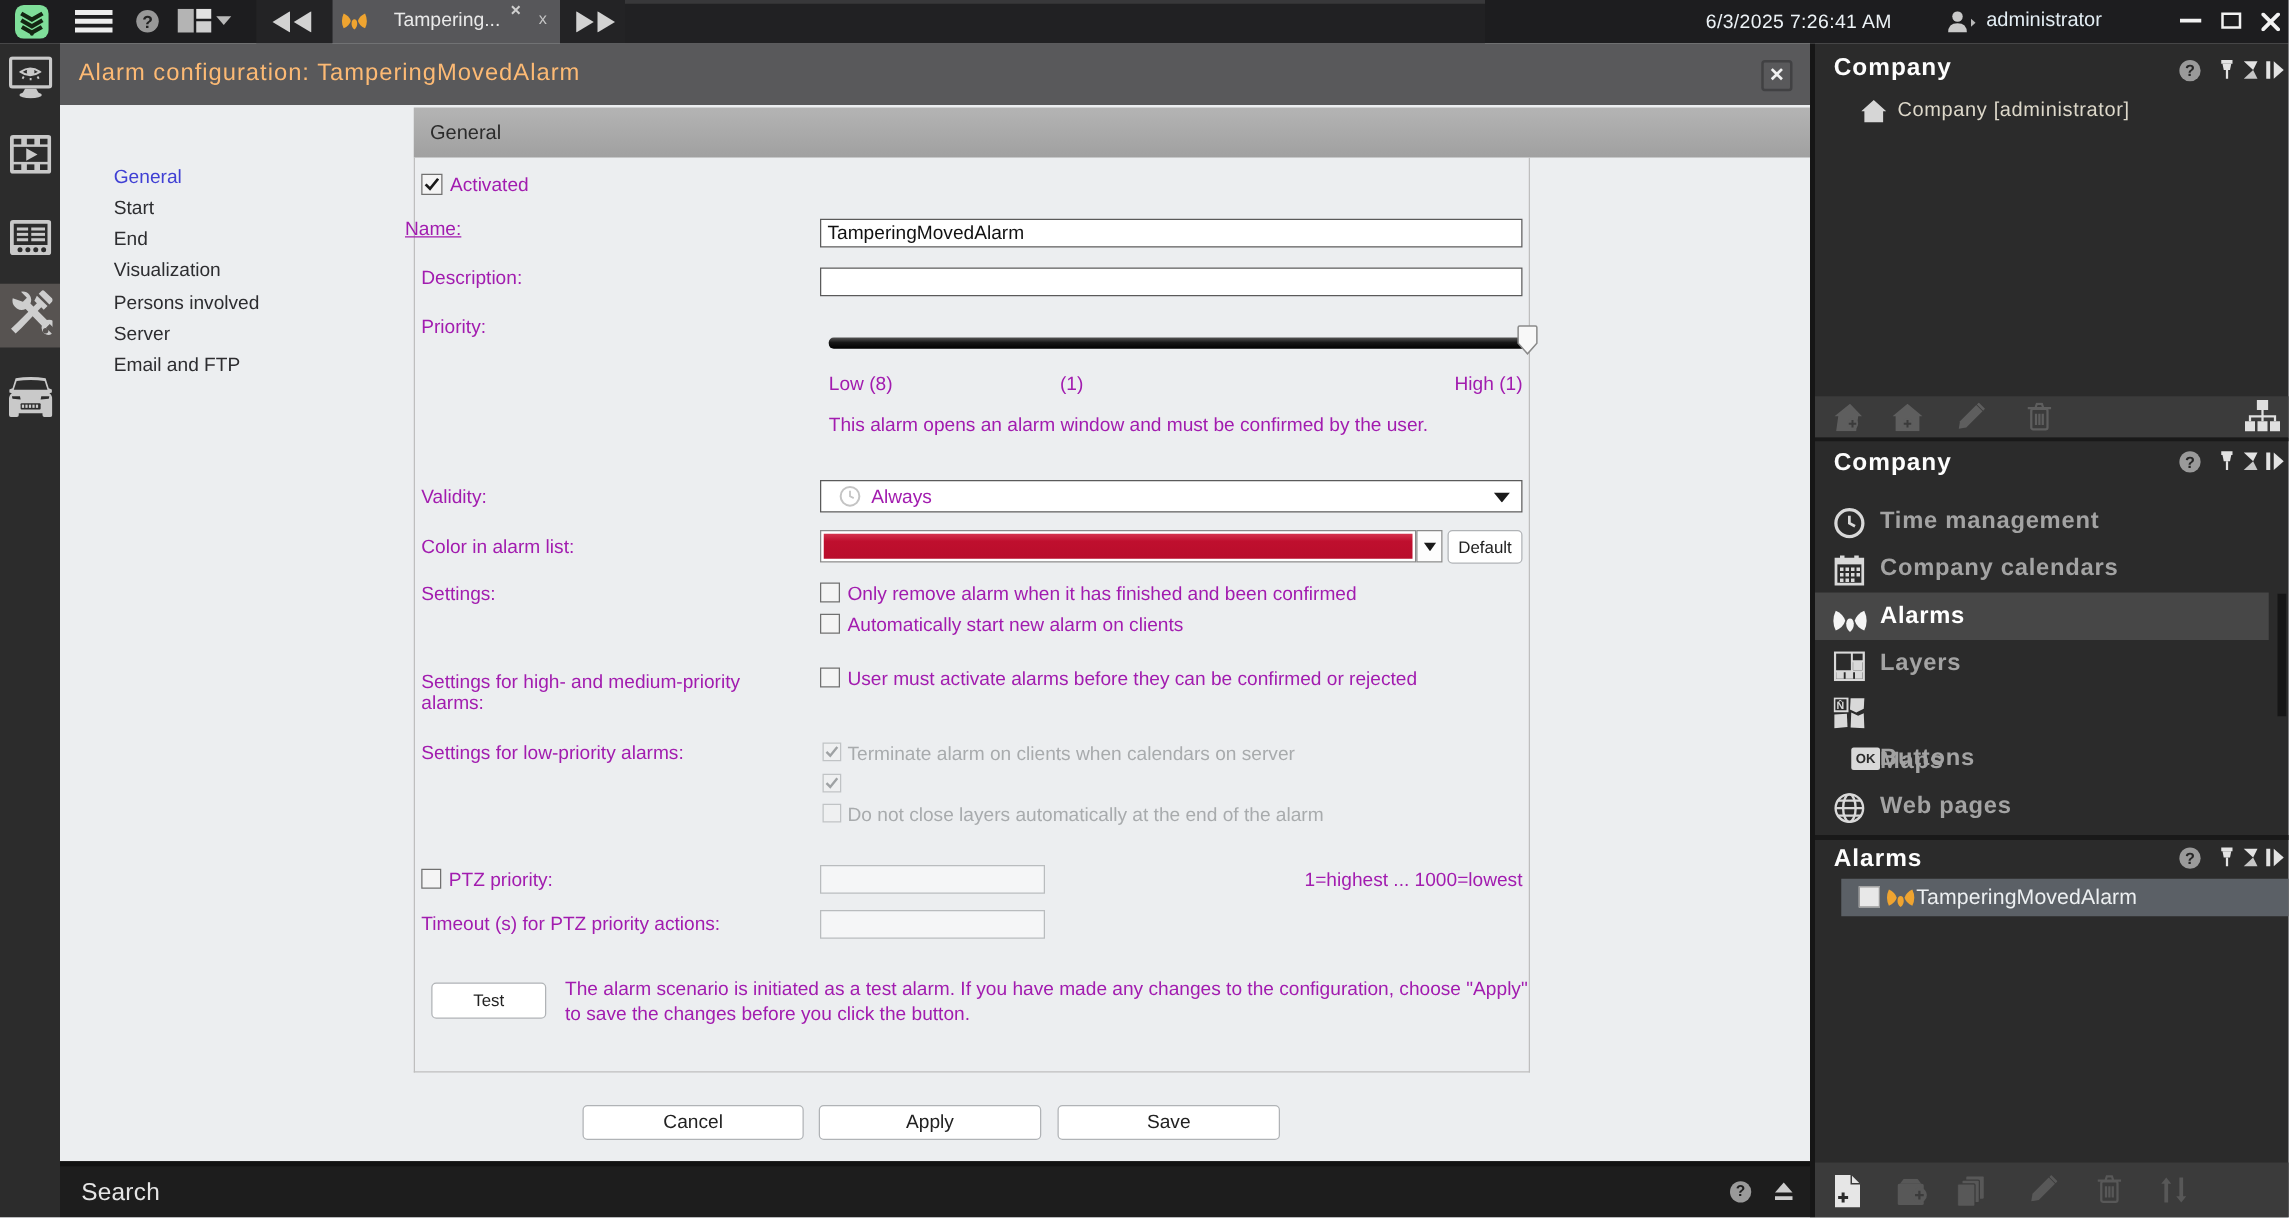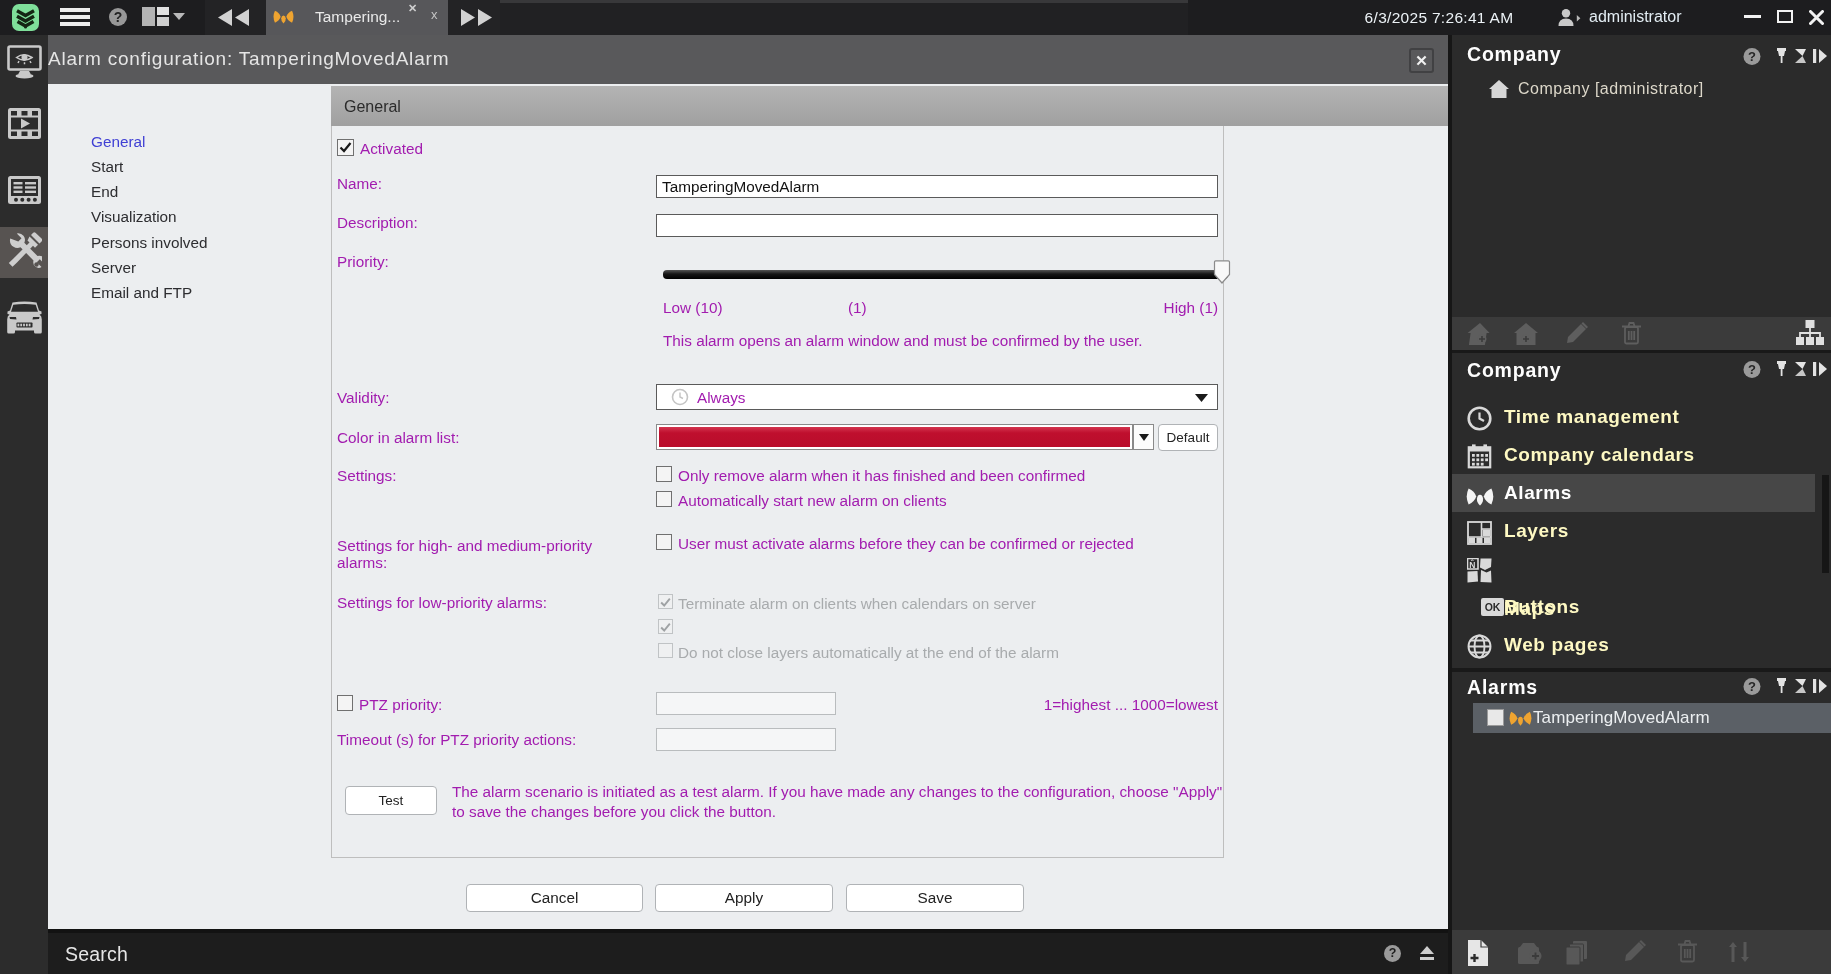--- a/index.html
+++ b/index.html
@@ -17,7 +17,7 @@
 #toolsel { left:0; top:227px; width:48px; height:51px; background:#575351; }
 
 #main { left:48px; top:35px; width:1400px; height:894px; background:#eceef0; }
-#dlgtitle { left:0; top:0; width:1400px; height:49px; background:#59595b; color:#e5e5e5; font-size:19px; letter-spacing:0.8px; line-height:47px; }
+#dlgtitle { left:0; top:0; width:1400px; height:49px; background:#59595b; color:#fdba74; font-size:19px; letter-spacing:0.8px; line-height:47px; padding-left:15px; }
 #dlgclose { left:1361px; top:13px; width:25px; height:25px; border:2px solid #414143; border-radius:3px; color:#f2f2f2; text-align:center; line-height:21px; font-size:15px; font-weight:bold; }
 #gentabbar { left:283px; top:51px; width:1117px; height:40px; background:linear-gradient(to bottom,#b4b4b4,#a0a0a0); color:#2b2b2b; font-size:16px; line-height:41px; padding-left:13px; }
 .navitem { left:43px; width:200px; height:25px; font-size:15.3px; color:#2d2d30; line-height:25px; }

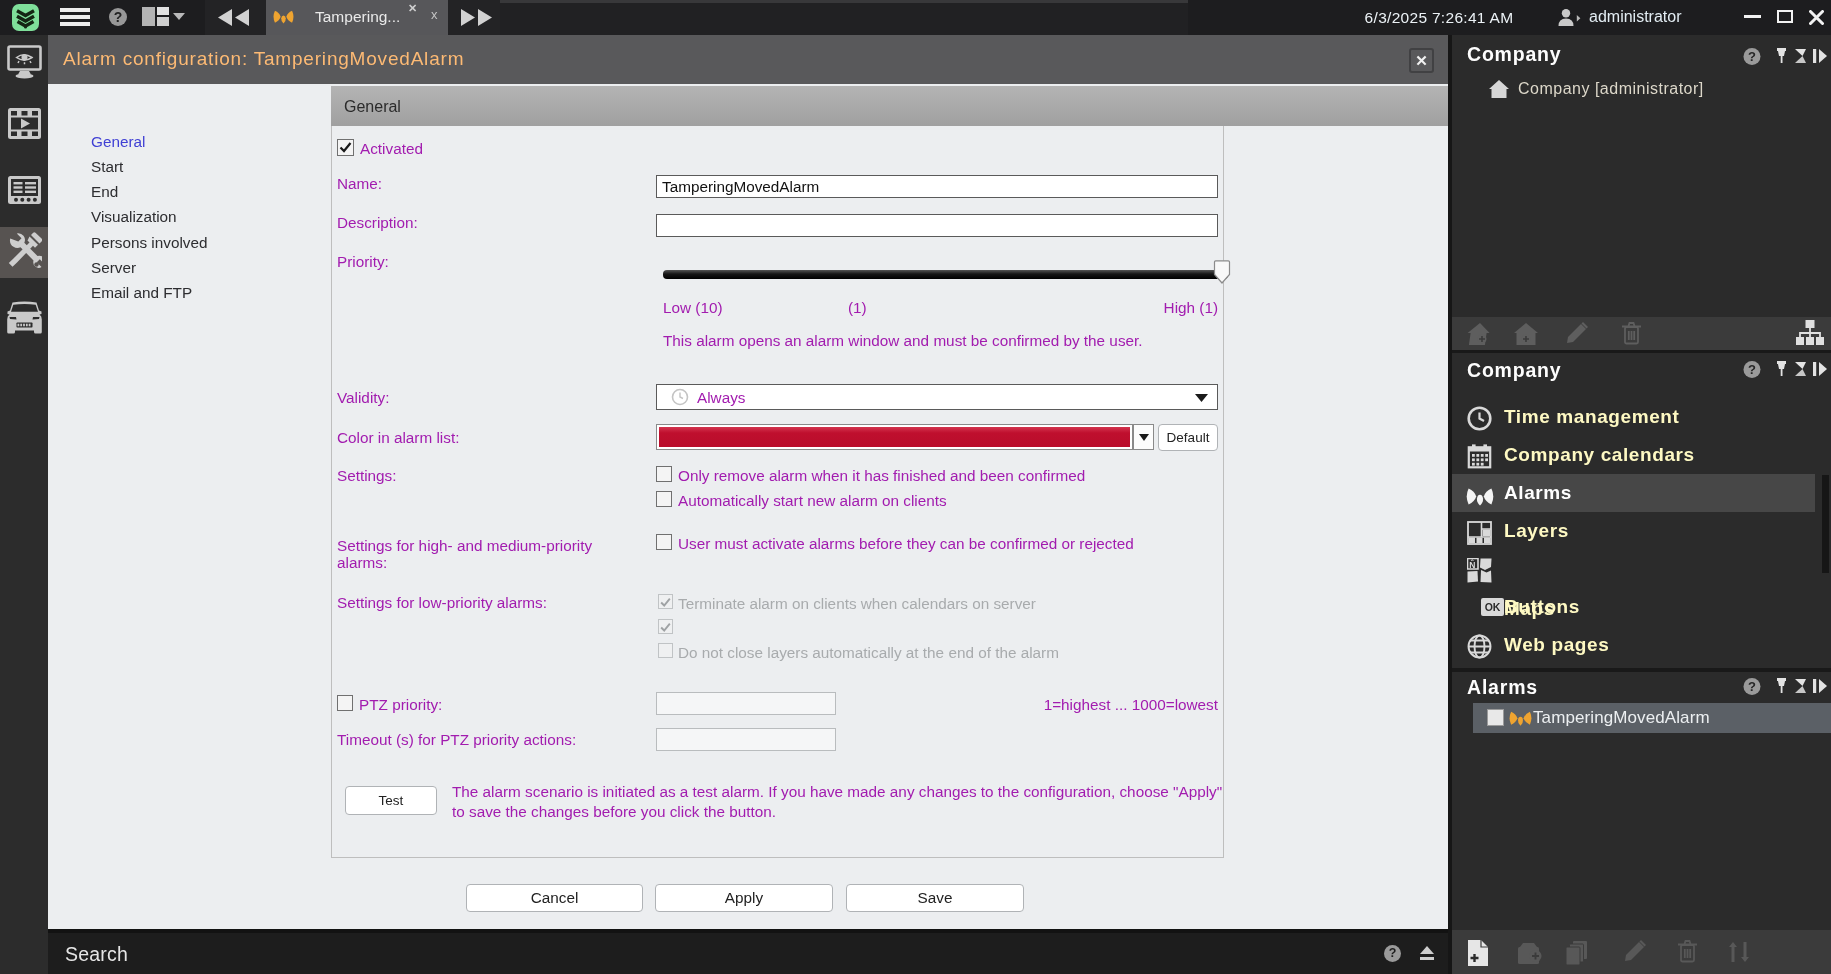--- a/index.html
+++ b/index.html
@@ -218,7 +218,7 @@
       </svg></div>
   <div class="abs flabel" style="left:312px;top:105px;">Activated</div>
 
-  <div class="abs flabel" style="left:289px;top:140px;">Name:</div>
+  <div class="abs flabel" style="left:276px;top:140px;text-decoration:underline;">Name:</div>
   <div class="abs tinput" style="left:608px;top:140px;width:562px;height:23px;line-height:21px;">TamperingMovedAlarm</div>
 
   <div class="abs flabel" style="left:289px;top:179px;">Description:</div>

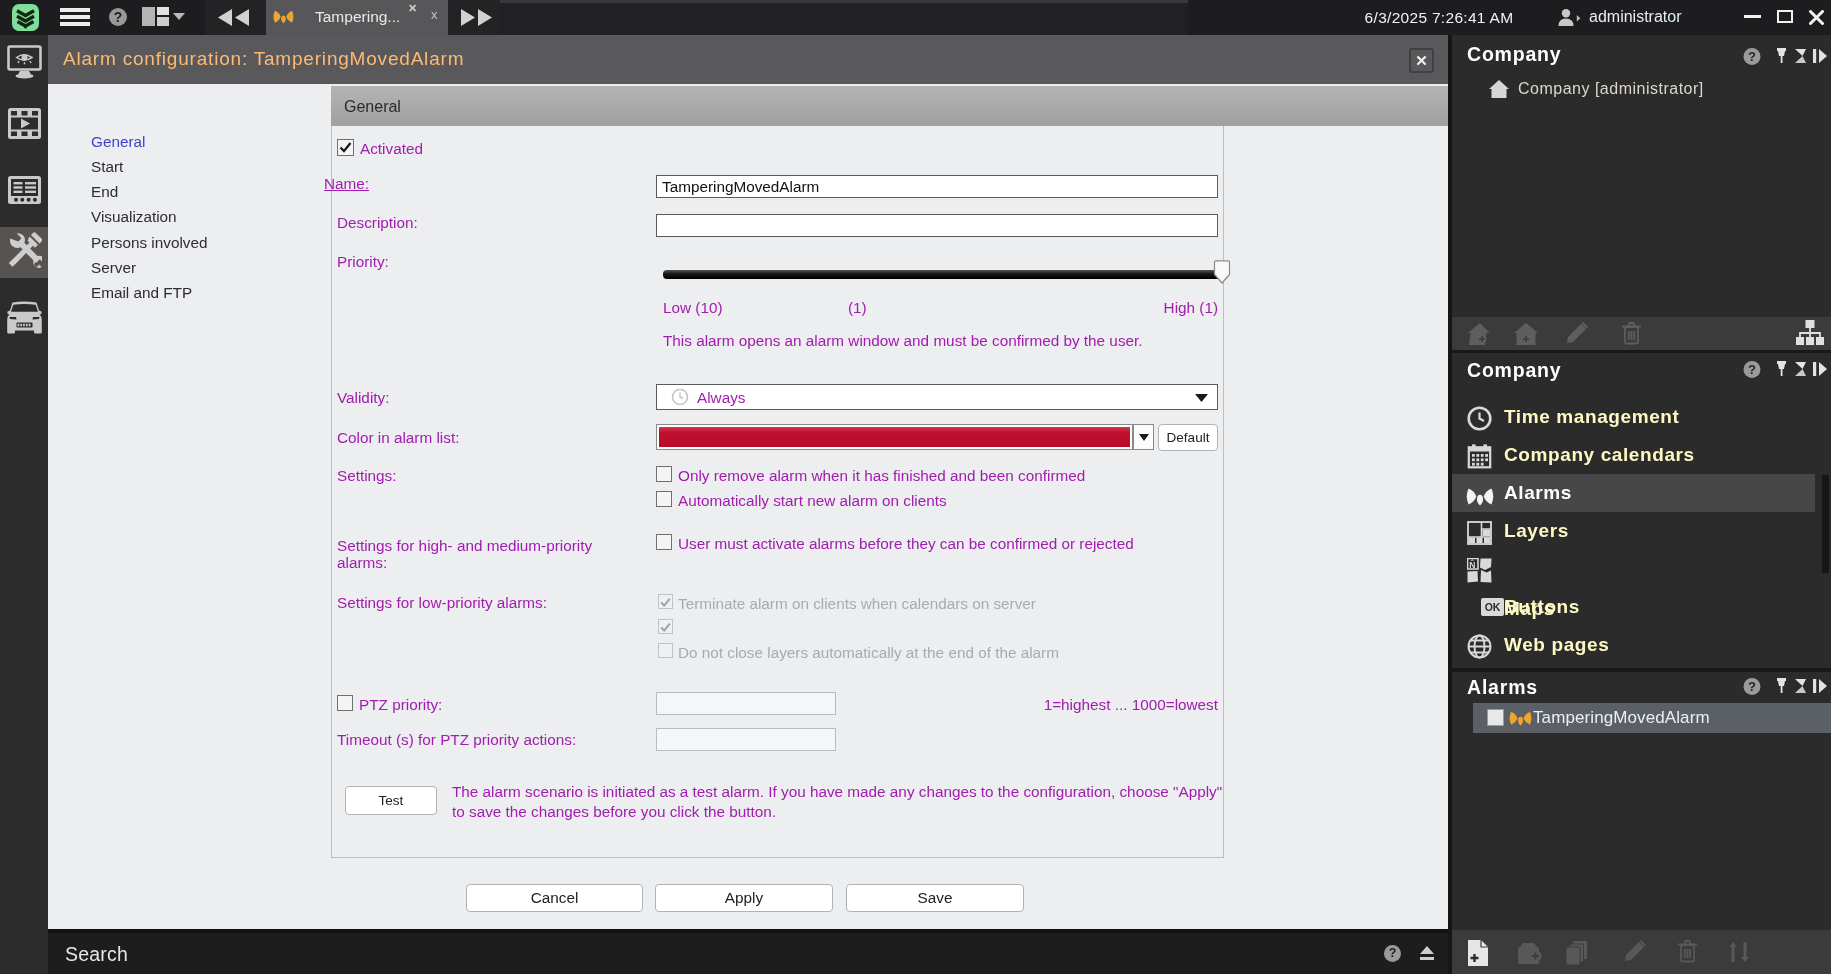--- a/index.html
+++ b/index.html
@@ -229,7 +229,7 @@
   <svg class="abs" style="left:1165px;top:225px;" width="18" height="25" viewBox="0 0 18 25">
       <path d="M1.5 2 Q1.5 0.8 2.7 0.8 L15.3 0.8 Q16.5 0.8 16.5 2 L16.5 14.5 L9 23 L1.5 14.5 Z" fill="#f8f8f8" stroke="#8a8a8a" stroke-width="1.2"></path>
     </svg>
-  <div class="abs flabel" style="left:615px;top:264px;">Low (10)</div>
+  <div class="abs flabel" style="left:615px;top:264px;">Low (8)</div>
   <div class="abs flabel" style="left:800px;top:264px;">(1)</div>
   <div class="abs flabel" style="left:1100px;top:264px;width:70px;text-align:right;">High (1)</div>
   <div class="abs flabel" style="left:615px;top:297px;">This alarm opens an alarm window and must be confirmed by the user.</div>

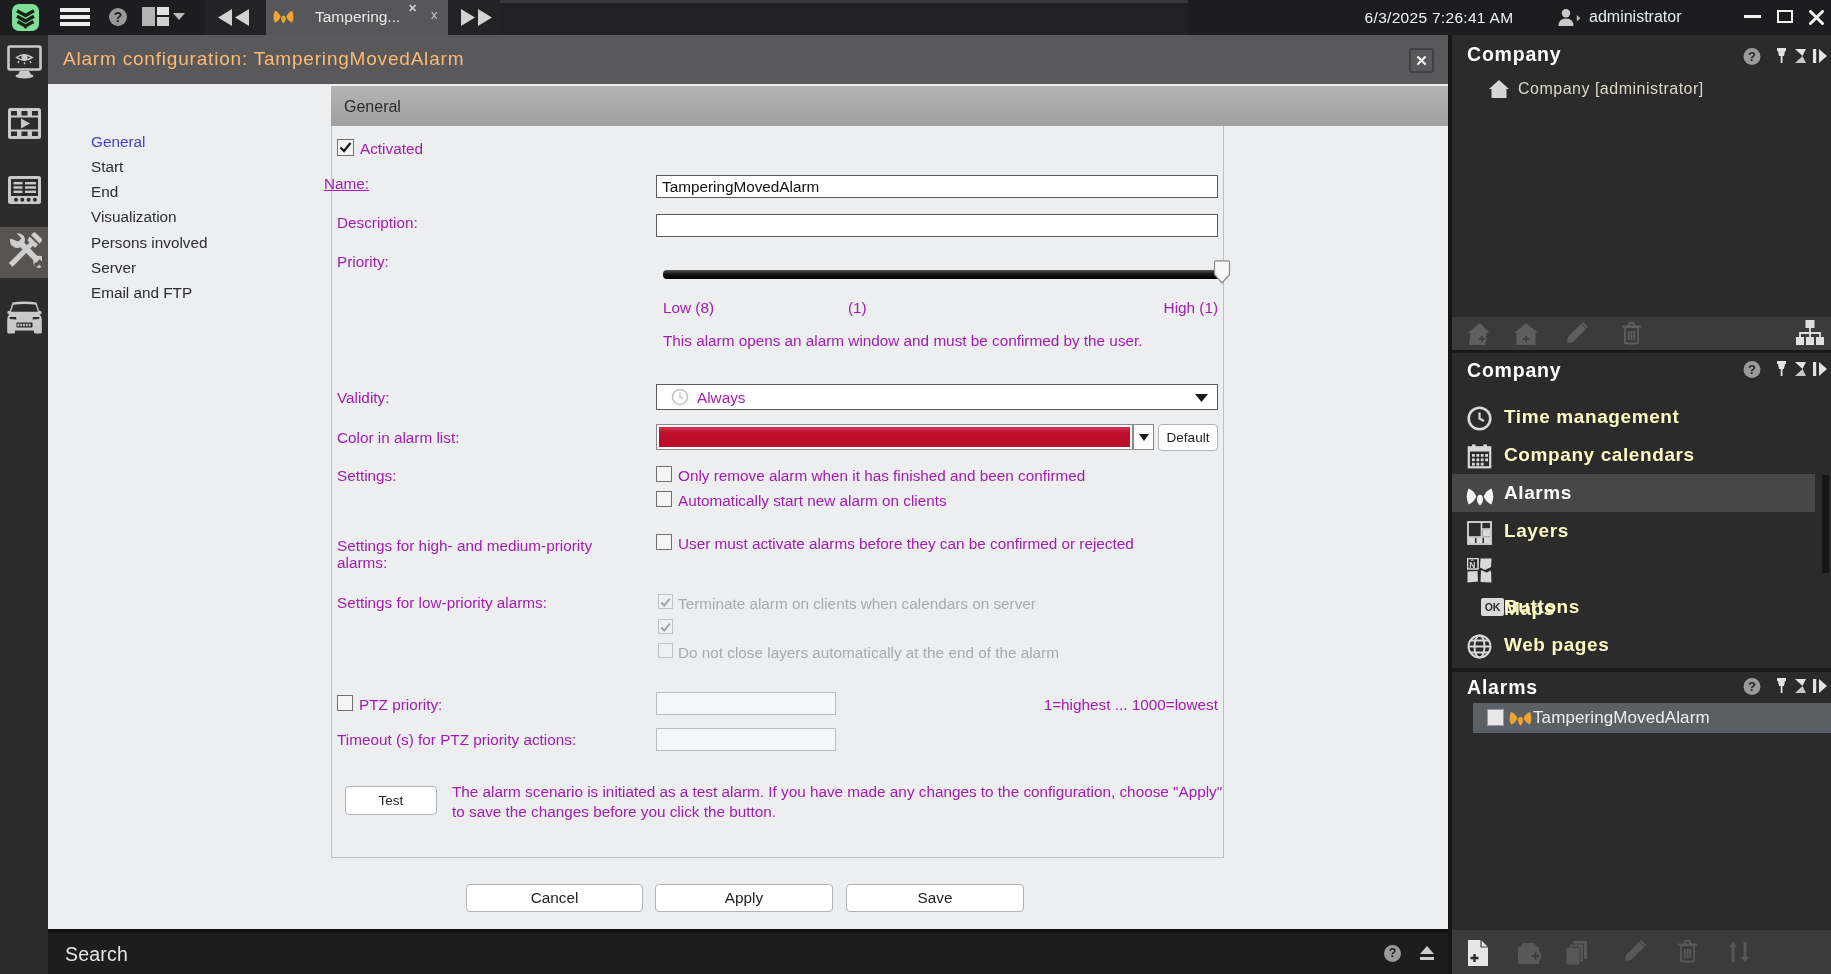--- a/index.html
+++ b/index.html
@@ -35,7 +35,7 @@
 #searchtxt { left:17px; top:0; height:42px; line-height:42px; color:#e5e5e5; font-size:19.5px; letter-spacing:0.2px; }
 
 #rightpanel { left:1448px; top:35px; width:383px; height:939px; background:#2b2b2b; border-left:4px solid #161616; }
-.prow { position:absolute; color:#fef9c3; font-size:19px; font-weight:bold; letter-spacing:0.6px; }
+.prow { position:absolute; color:#a3a3a3; font-size:19px; font-weight:bold; letter-spacing:0.6px; }
 .ptoolbar { position:absolute; width:379px; background:#3b3b3b; }
 .hic { left:291px; width:86px; height:19px; }
 </style>

